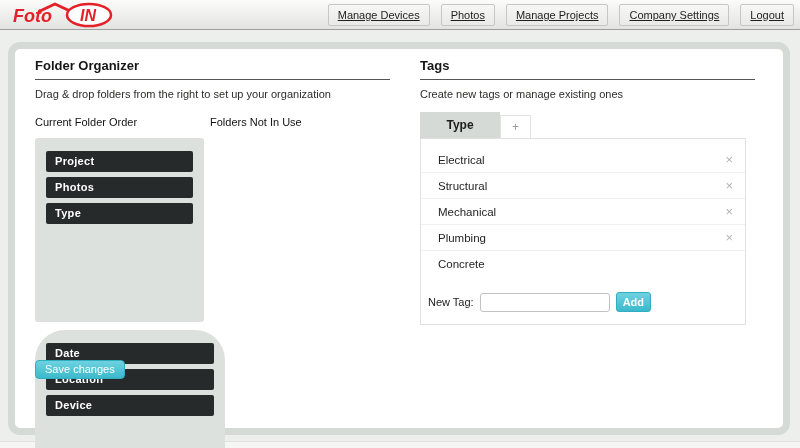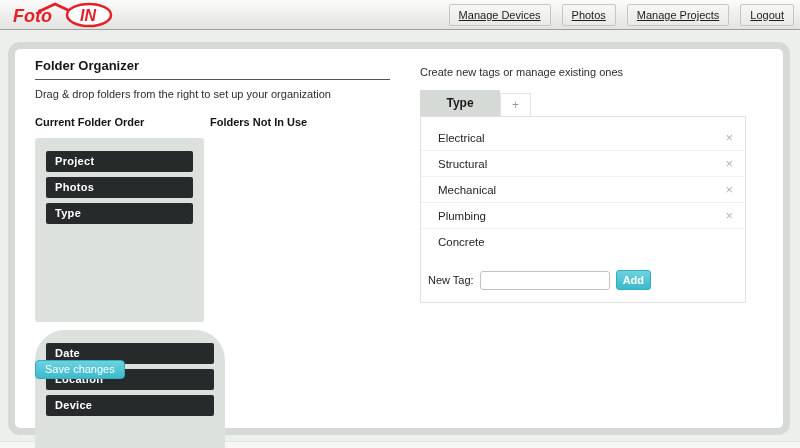--- a/index.html
+++ b/index.html
@@ -92,6 +92,7 @@
 
         <button class="nav-btn">Manage Projects</button>
 
+        <button class="nav-btn">Company Settings</button>
 
         <button class="nav-btn">Logout</button>
       </div>

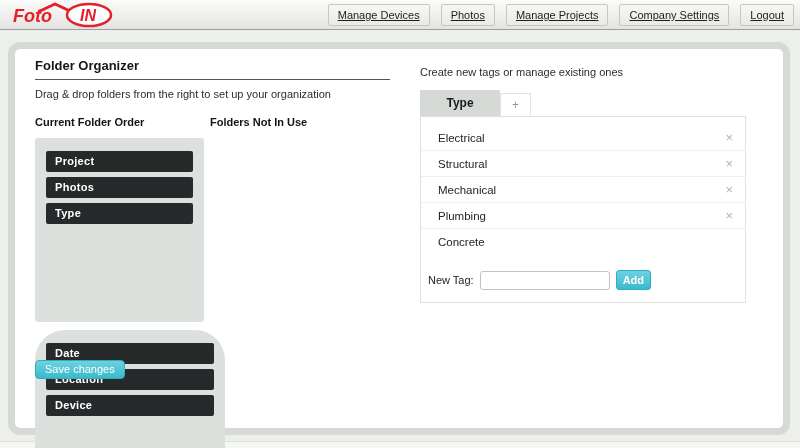--- a/index.html
+++ b/index.html
@@ -130,6 +130,7 @@
   <button class="save-btn">Save changes</button>
 
   <div class="right-section">
+    <h2 class="section-title">Tags</h2>
     <div class="section-sub">Create new tags or manage existing ones</div>
     <div class="tab-bar">
       <div class="tab-active">Type</div>

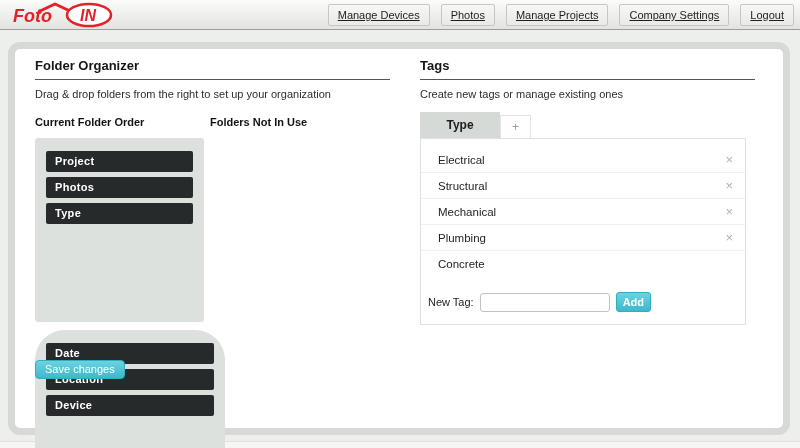--- a/index.html
+++ b/index.html
@@ -31,7 +31,7 @@
   
   .left-section{position:absolute;left:35px;top:58px;width:355px;}
   .col-headers{position:relative;height:14px;margin-top:16px;}
-  .col-header{position:absolute;top:0;font-size:11px;font-weight:bold;color:#131313;}
+  .col-header{position:absolute;top:0;font-size:11px;font-weight:normal;color:#131313;}
   .col-header.c0{left:0;}
   .col-header.c1{left:175px;}
   .panels{display:flex;gap:8px;margin-top:8px;flex-direction:column;}

